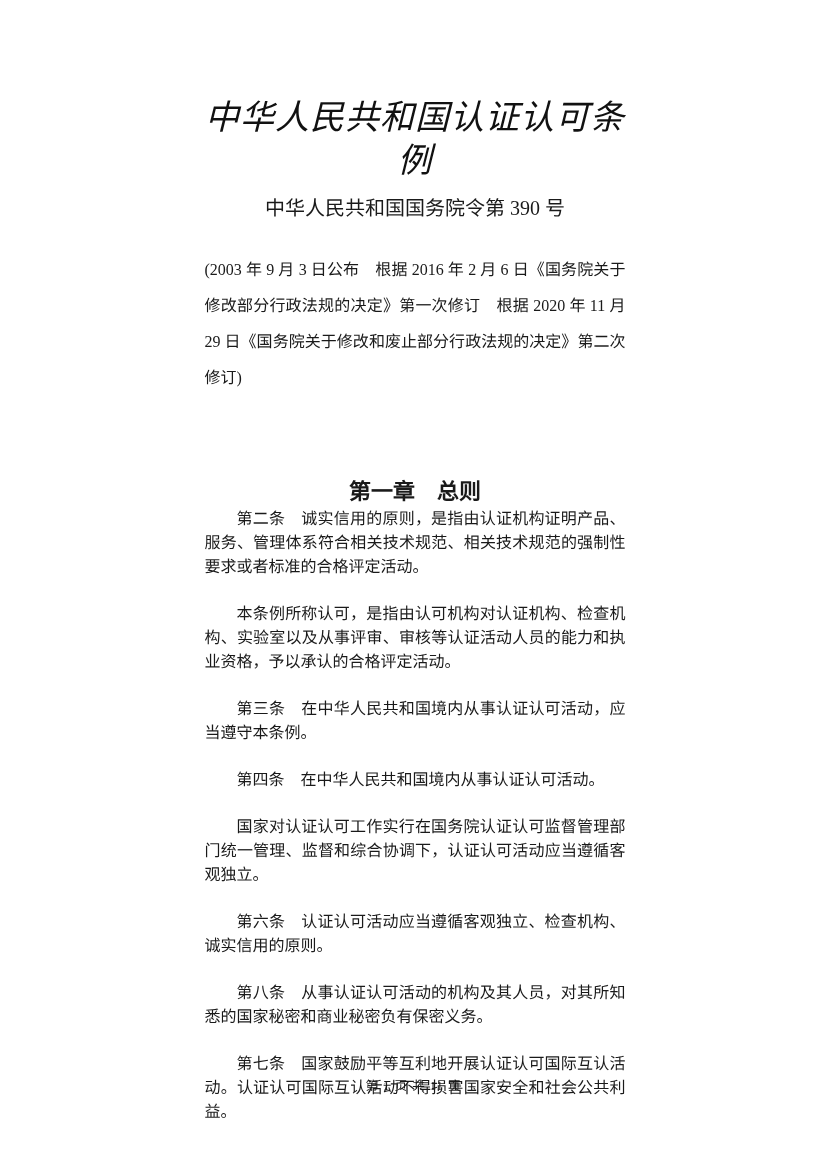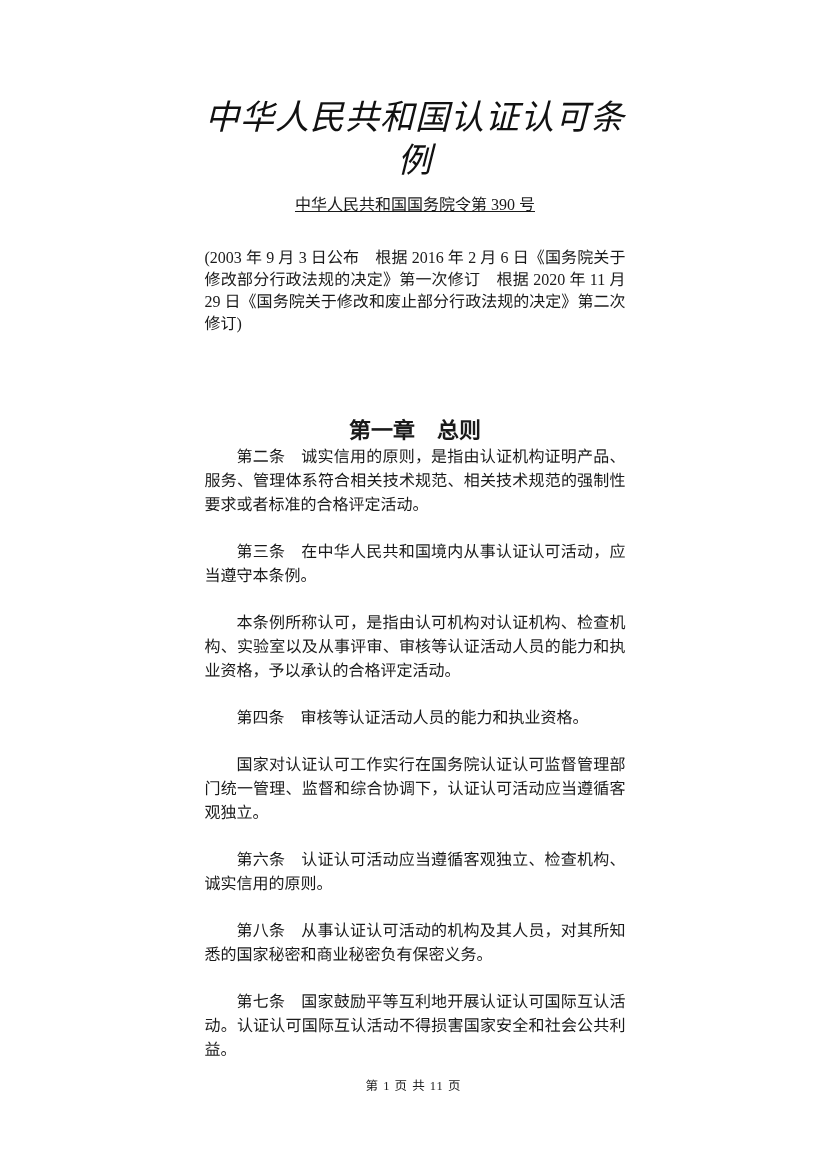--- a/index.html
+++ b/index.html
@@ -35,10 +35,9 @@
   }
   .order-line {
     margin-top: 13px;
-    font-size: 16px;
+    font-size: 20px;
     text-align: center;
     line-height: 1.3;
-    text-decoration: underline;
   }
   .preamble {
     margin: 31px 0 0 0;

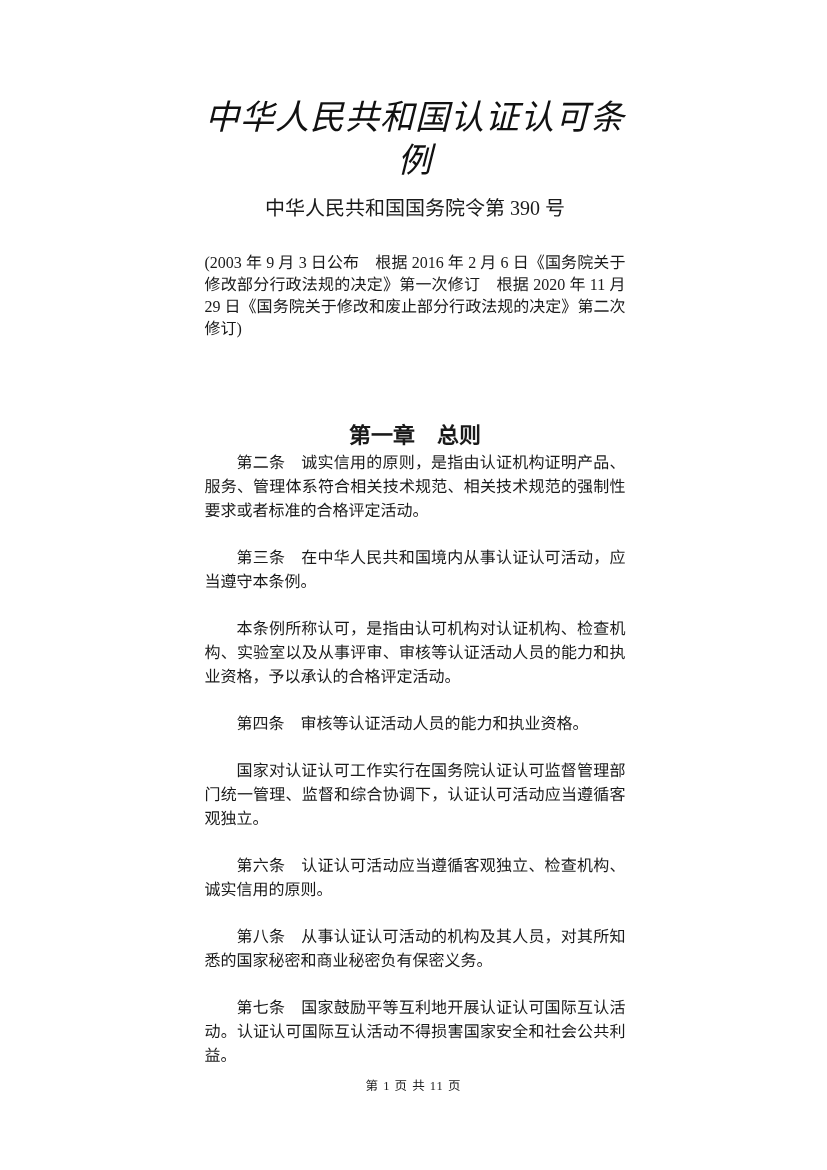--- a/index.html
+++ b/index.html
@@ -42,7 +42,7 @@
   .preamble {
     margin: 31px 0 0 0;
     font-size: 16px;
-    line-height: 22px;
+    line-height: 36px;
     text-align: justify;
     text-indent: 0;
   }

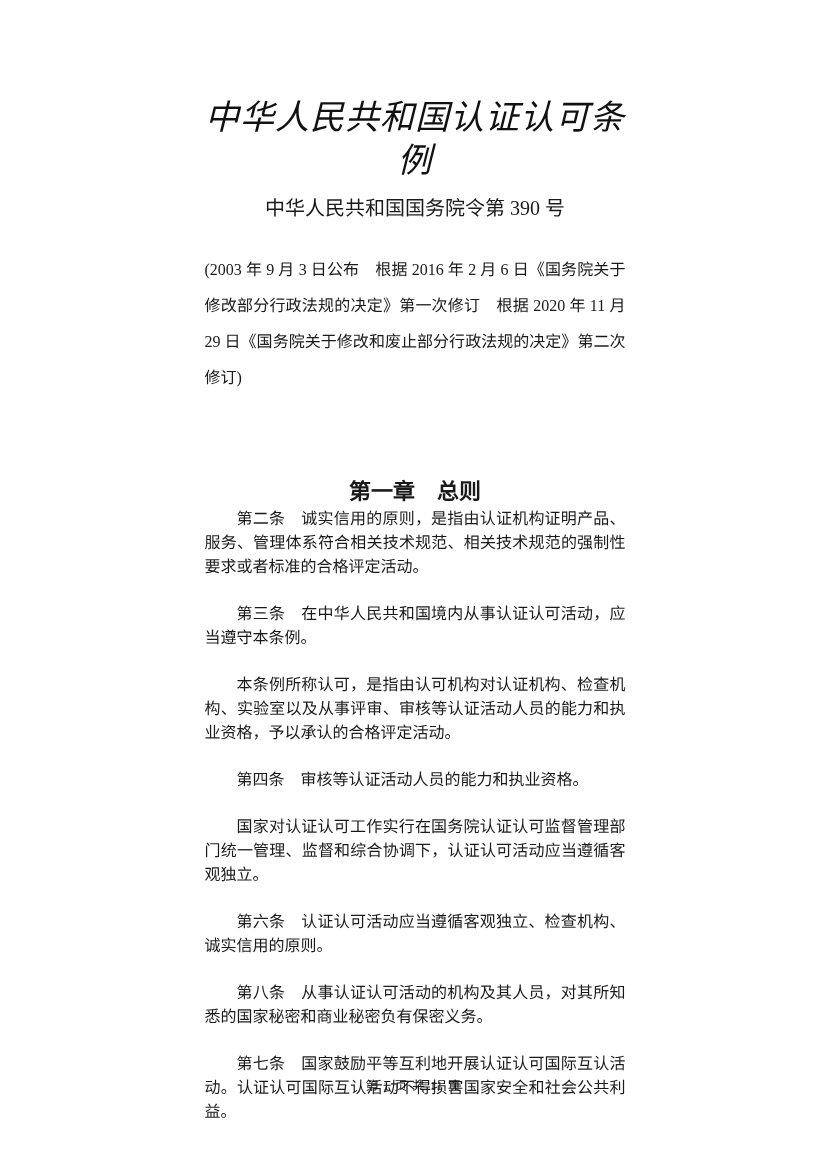--- a/index.html
+++ b/index.html
@@ -93,9 +93,9 @@
 
     <p class="body-para">第二条　诚实信用的原则，是指由认证机构证明产品、服务、管理体系符合相关技术规范、相关技术规范的强制性要求或者标准的合格评定活动。</p>
 
+    <p class="body-para">本条例所称认可，是指由认可机构对认证机构、检查机构、实验室以及从事评审、审核等认证活动人员的能力和执业资格，予以承认的合格评定活动。</p>
+
     <p class="body-para">第三条　在中华人民共和国境内从事认证认可活动，应当遵守本条例。</p>
-
-    <p class="body-para">本条例所称认可，是指由认可机构对认证机构、检查机构、实验室以及从事评审、审核等认证活动人员的能力和执业资格，予以承认的合格评定活动。</p>
 
     <p class="body-para">第四条　审核等认证活动人员的能力和执业资格。</p>
 

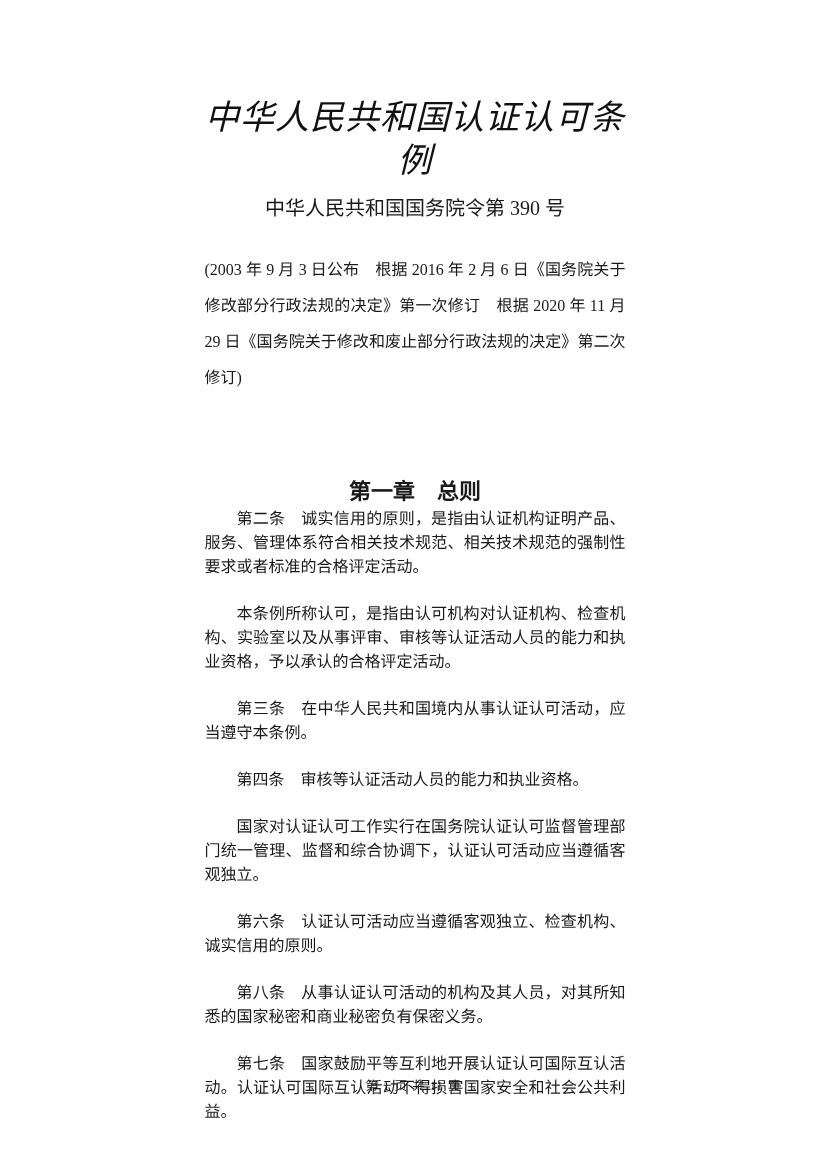--- a/index.html
+++ b/index.html
@@ -97,7 +97,7 @@
 
     <p class="body-para">第三条　在中华人民共和国境内从事认证认可活动，应当遵守本条例。</p>
 
-    <p class="body-para">第四条　审核等认证活动人员的能力和执业资格。</p>
+    <p class="body-para">第四条　在中华人民共和国境内从事认证认可活动。</p>
 
     <p class="body-para">国家对认证认可工作实行在国务院认证认可监督管理部门统一管理、监督和综合协调下，认证认可活动应当遵循客观独立。</p>
 

